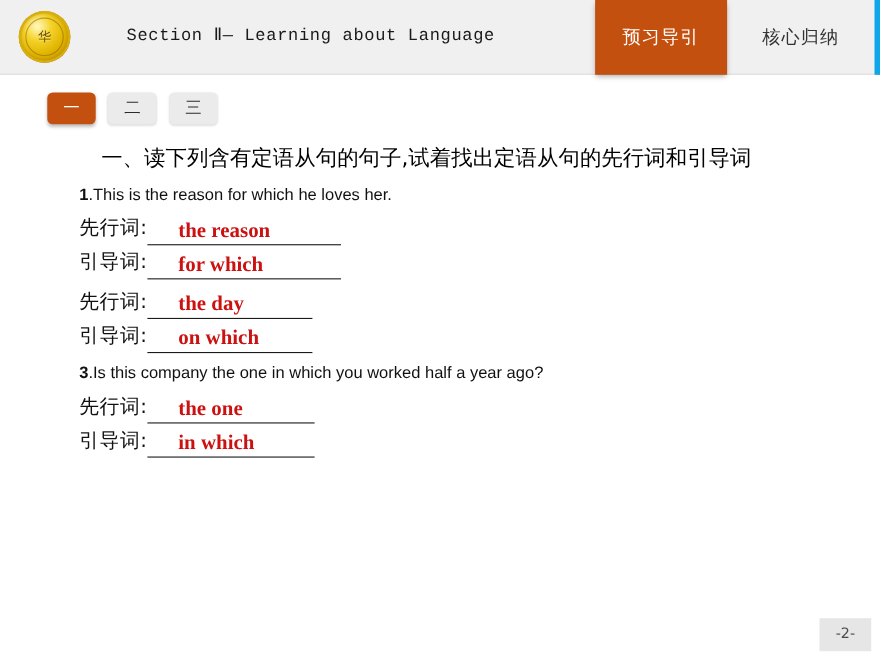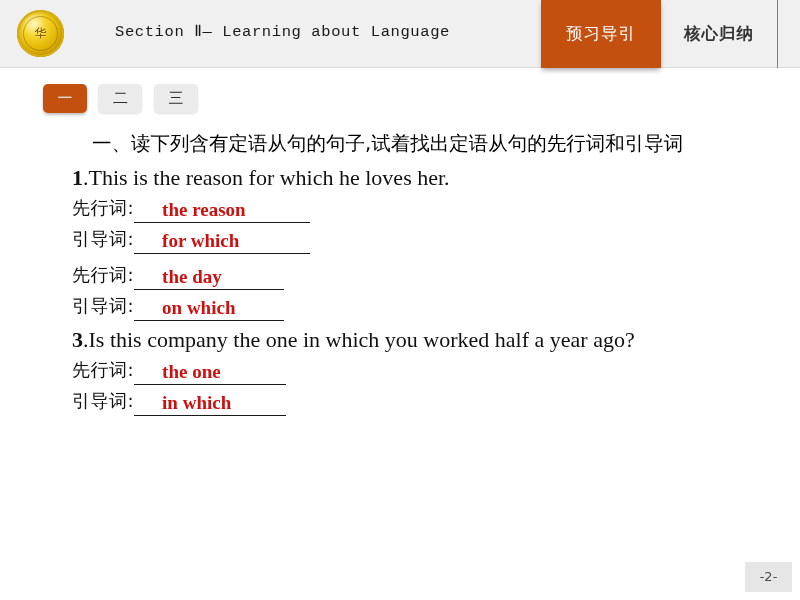--- a/index.html
+++ b/index.html
@@ -86,11 +86,10 @@
   }
   #tab-inactive {
     left: 661px;
-    width: 117px;
+    width: 140px;
     color: #333333;
     background: transparent;
-    border-right: 1px solid #0ea5e9;
-    font-weight: bold;
+    border-right: 6px solid #0ea5e9;
   }
 
   

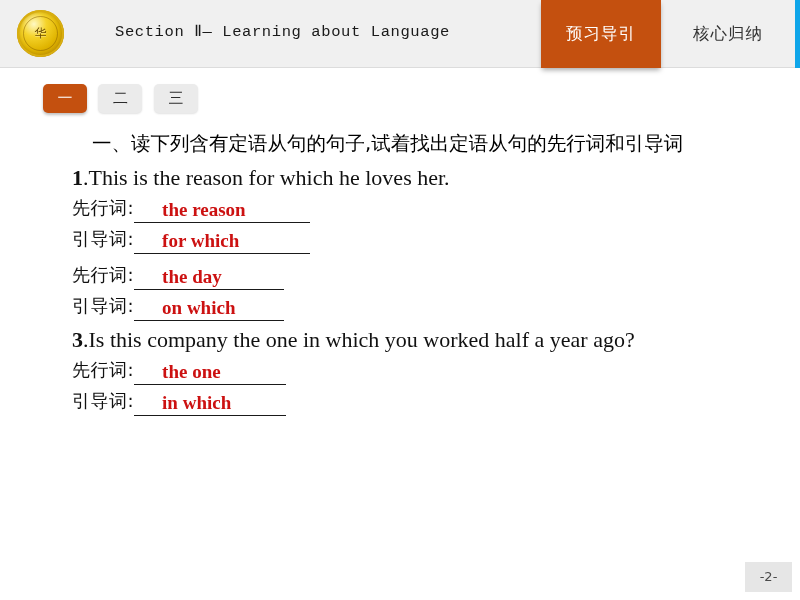--- a/index.html
+++ b/index.html
@@ -144,8 +144,8 @@
     margin-top: 5px;
   }
   .qsentence {
-    font-family: Liberation Serif, serif;
-    font-size: 22px;
+    font-family: Liberation Sans, sans-serif;
+    font-size: 15px;
     line-height: 28px;
     color: #111111;
     white-space: nowrap;

